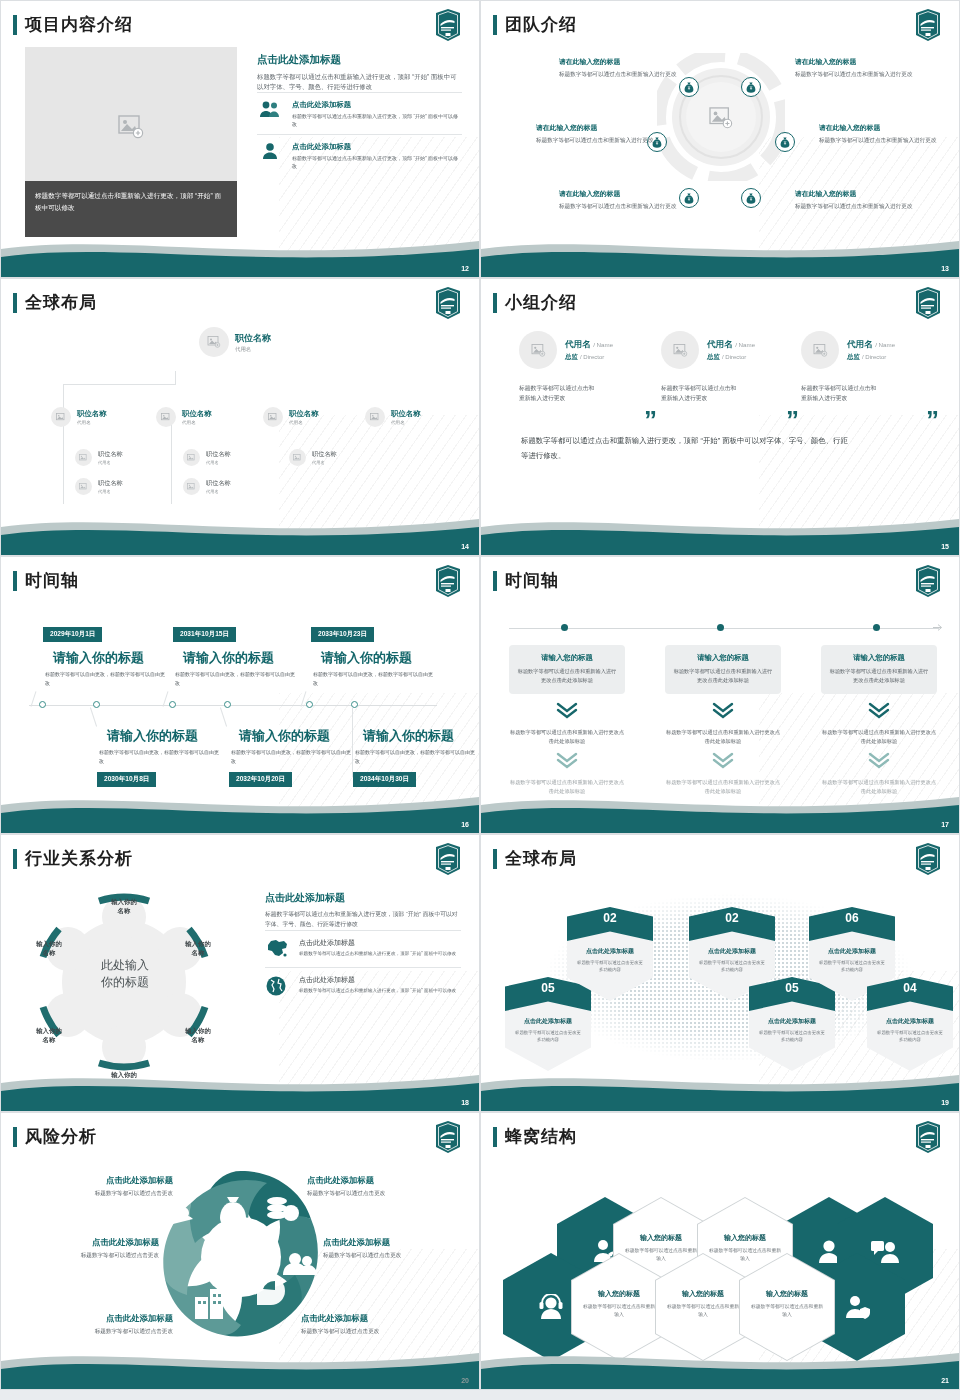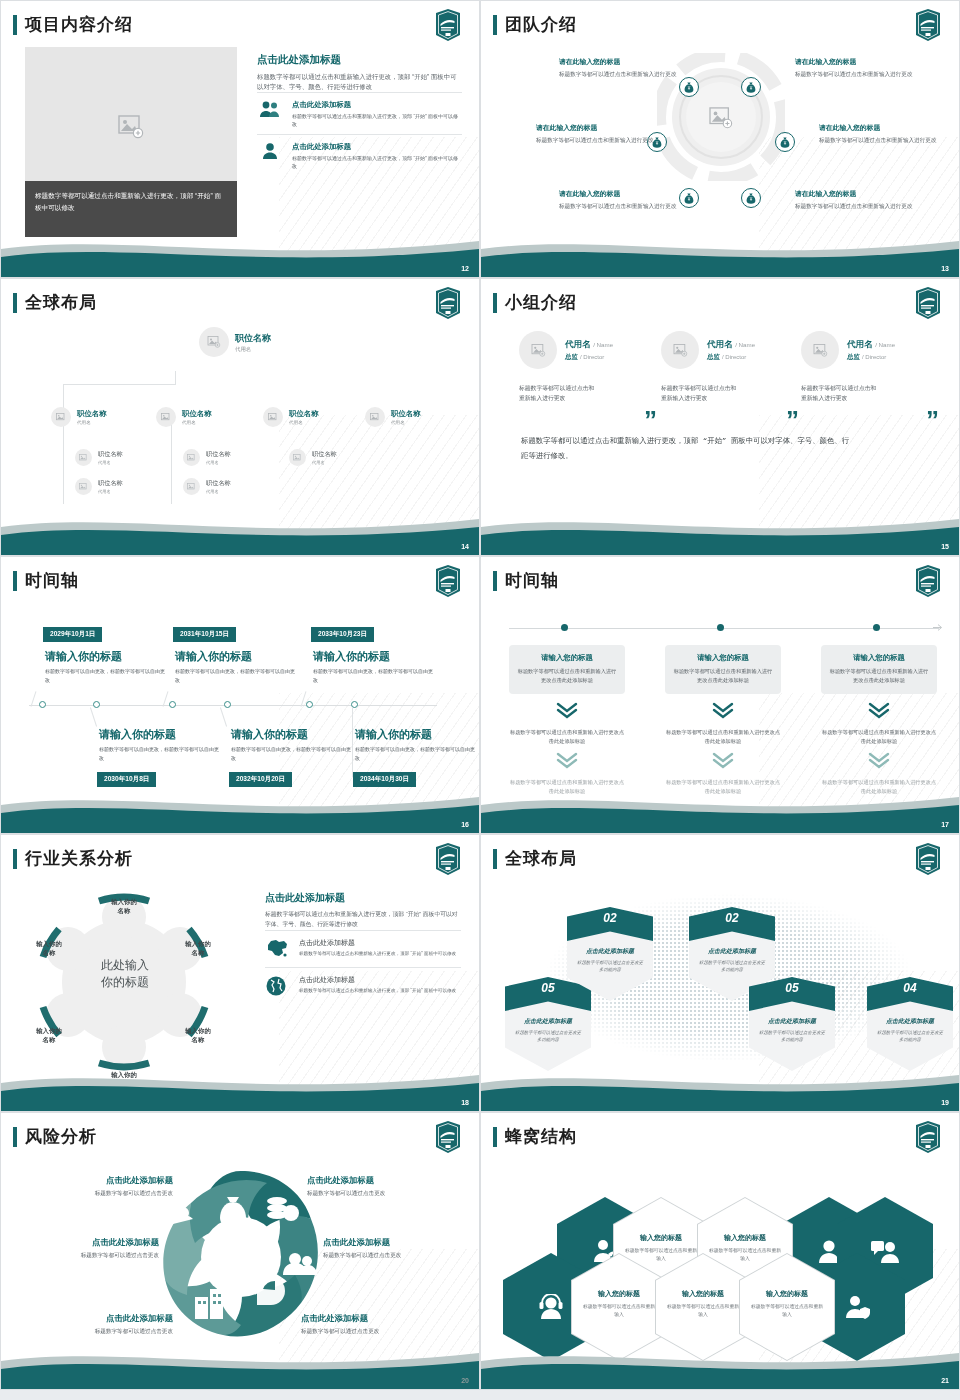--- a/index.html
+++ b/index.html
@@ -84,7 +84,7 @@
   .s15-rl .en { color:#9aa0a3; font-weight:normal; font-size:6px; }
   .s15-p { font-size:5.8px; line-height:1.75; margin-top:14px; width:78px; }
   .s15-q { position:absolute; right:2px; top:76px; font-size:26px; color:#17676b; font-weight:bold; line-height:1; }
-  .s15-foot { position:absolute; left:40px; top:155px; width:330px; font-size:7.4px; line-height:2; color:#3f4649;font-family:Liberation Mono, monospace; }
+  .s15-foot { position:absolute; left:40px; top:155px; width:330px; font-size:7.4px; line-height:2; color:#3f4649; }
 
   
   .s16-line { position:absolute; left:28px; top:148px; width:408px; height:1px; background:#dcdfe1; }

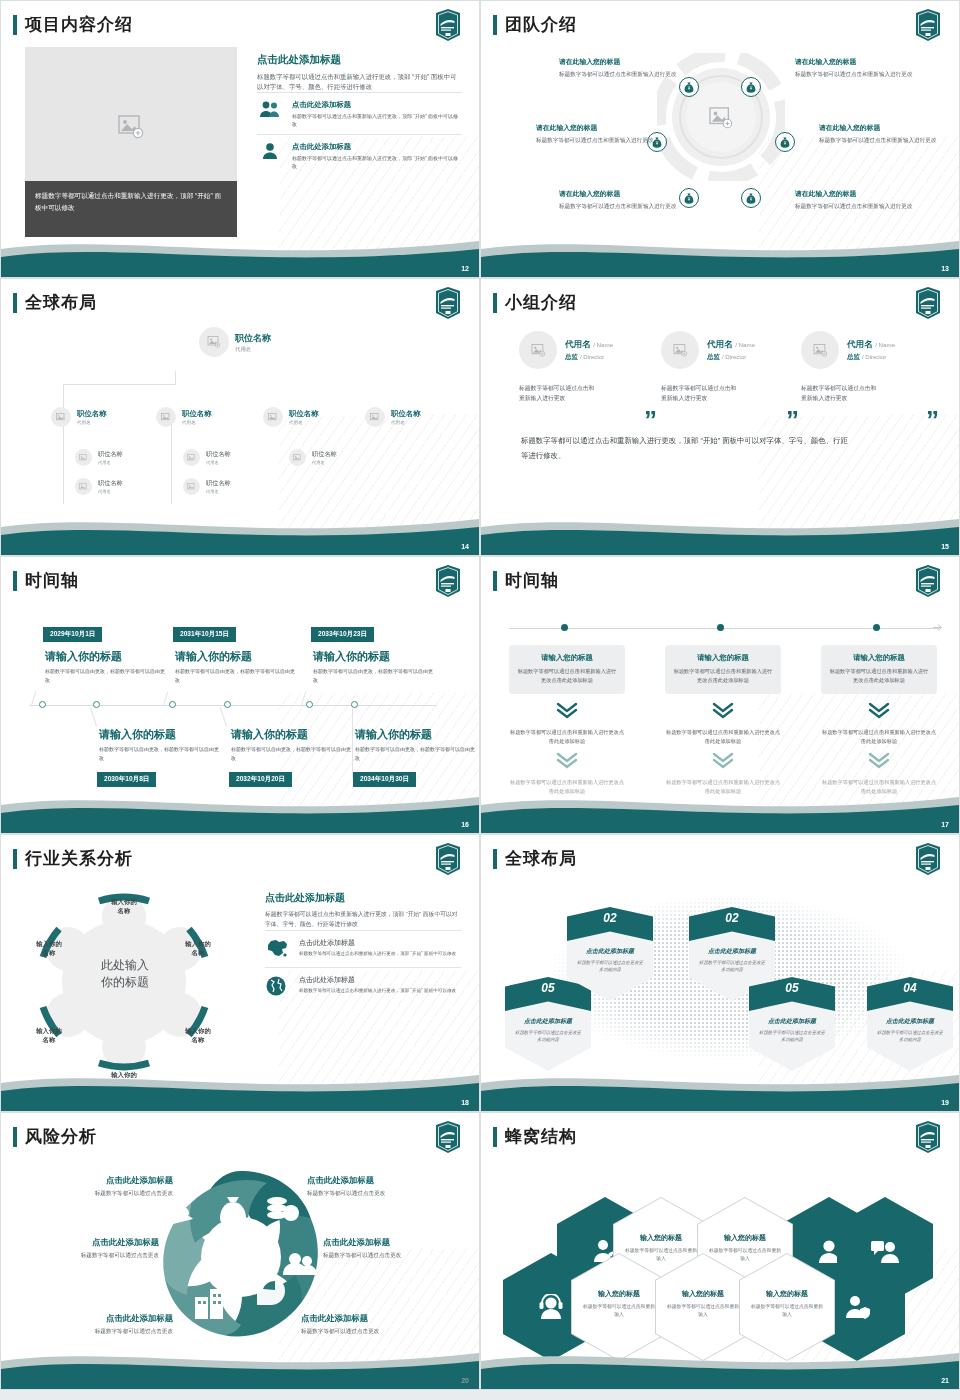--- a/index.html
+++ b/index.html
@@ -92,7 +92,7 @@
   .s16-date { position:absolute; background:#17676b; color:#fff; font-size:6.6px; font-weight:bold;
               padding:3px 7px; white-space:nowrap; }
   .s16-blk { position:absolute; width:120px; }
-  .s16-blk .t { font-size:11px; }
+  .s16-blk .t { font-size:13px;margin-left:8px; }
   .s16-blk .p { font-size:5px; line-height:1.7; margin-top:3px; }
   .s16-leg { position:absolute; width:1px; background:#e0e3e5; }
 

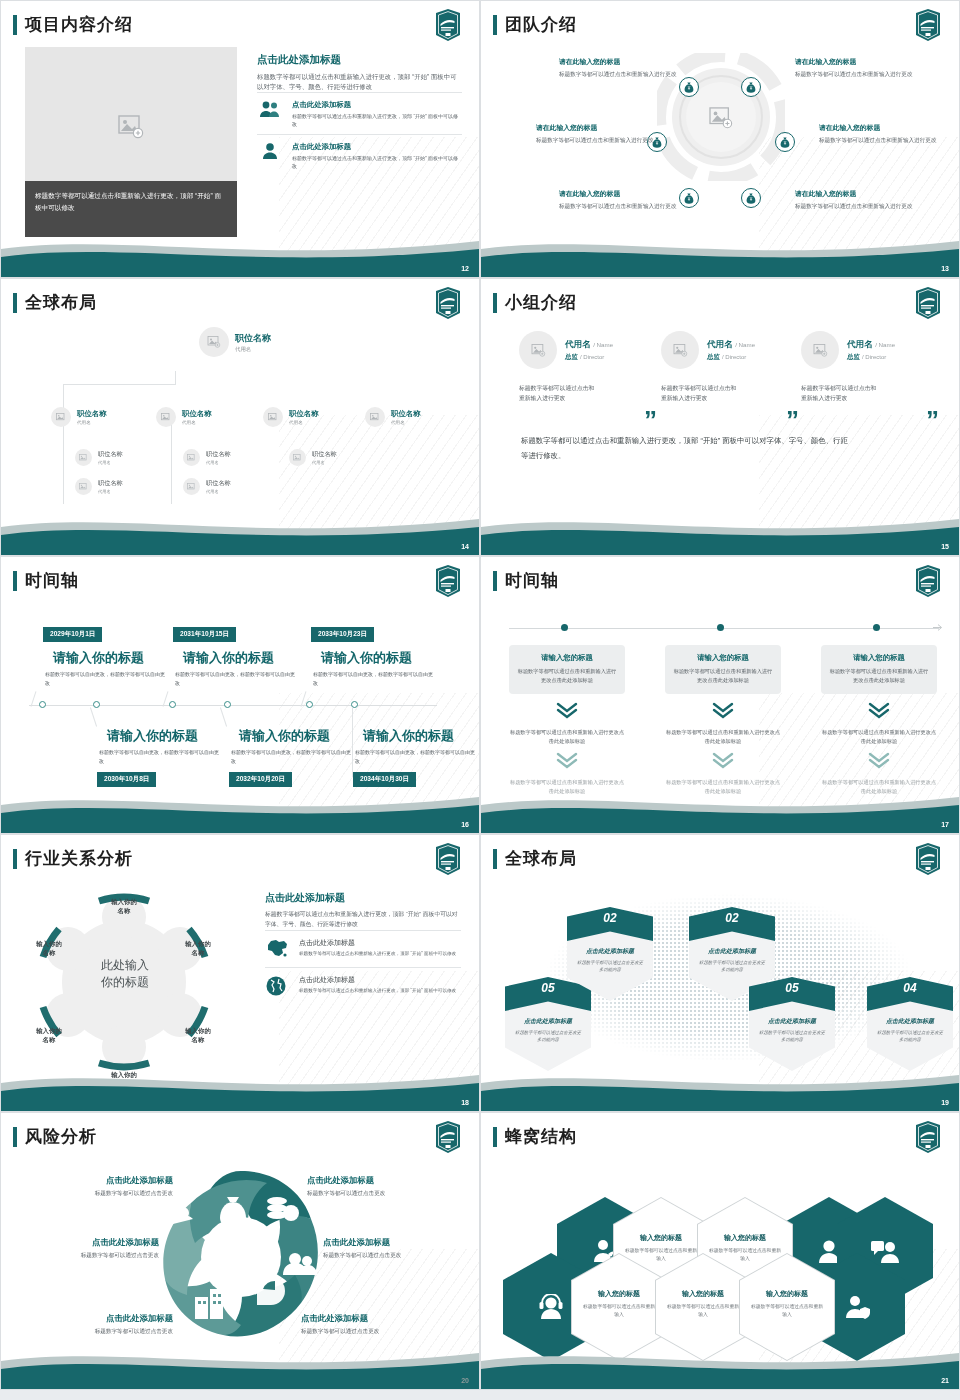--- a/index.html
+++ b/index.html
@@ -124,7 +124,7 @@
 
   
   .s19-map { position:absolute; left:48px; top:38px; width:400px; height:210px; opacity:.5; }
-  .hex { position:absolute; width:86px; height:94px;font-style:italic; }
+  .hex { position:absolute; width:86px; height:94px; }
   .hex .body {
     position:absolute; inset:0; background:#f2f3f4;
     clip-path:polygon(50% 0,100% 25%,100% 75%,50% 100%,0 75%,0 25%);

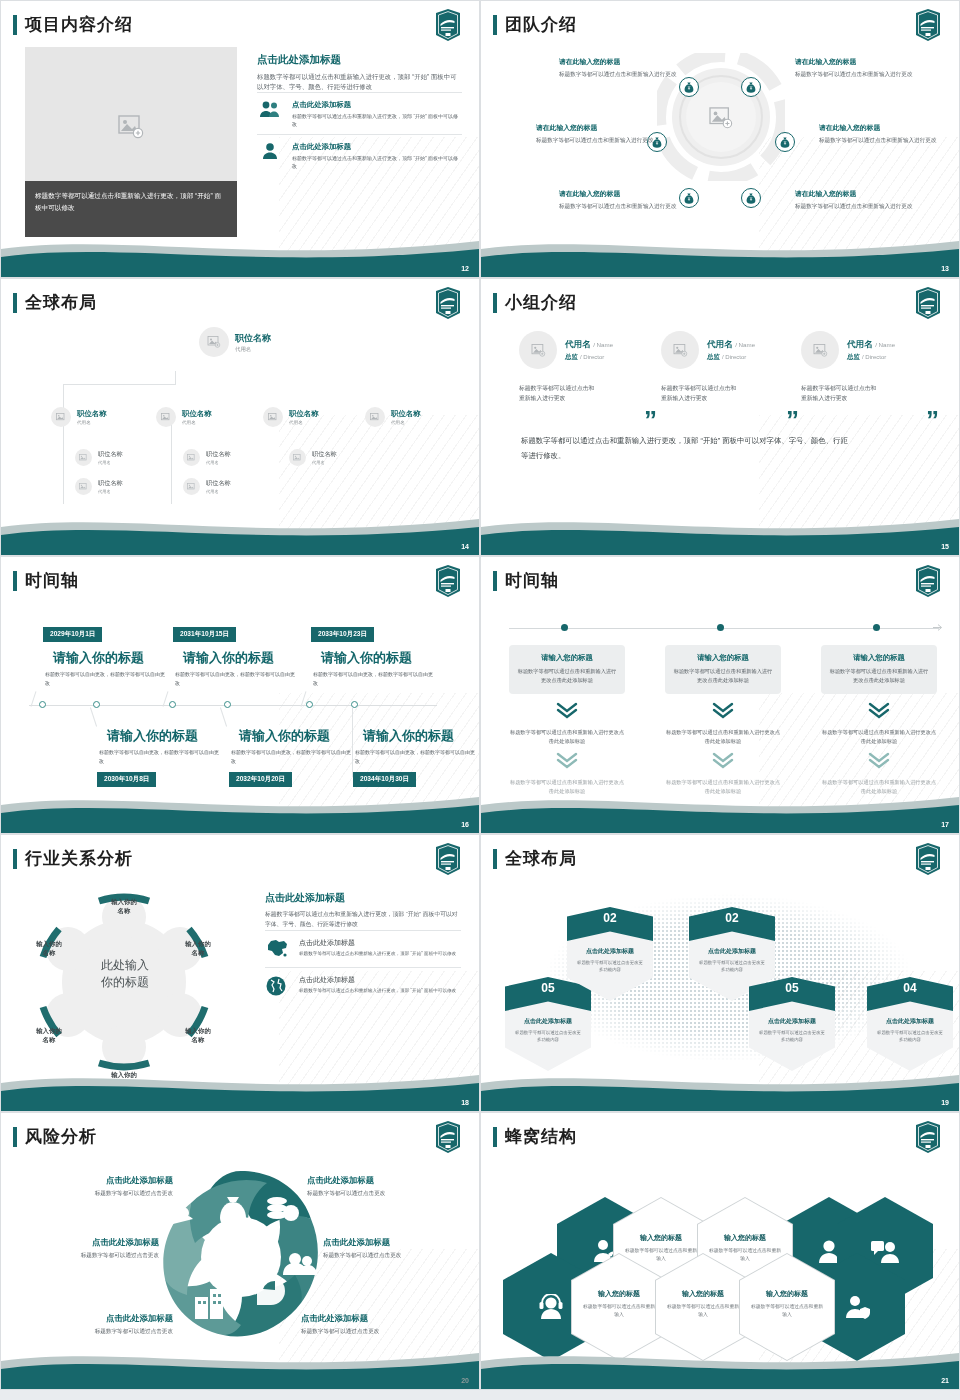--- a/index.html
+++ b/index.html
@@ -893,6 +893,13 @@
       <div class="body"></div>
       <div class="cap"></div>
       <div class="num">05</div>
+      <div class="ht">点击此处添加标题</div>
+      <div class="hp">标题数字等都可以通过点击更改更多功能内容</div>
+    </div>
+    <div class="hex" style="left:328px;top:72px">
+      <div class="body"></div>
+      <div class="cap"></div>
+      <div class="num">06</div>
       <div class="ht">点击此处添加标题</div>
       <div class="hp">标题数字等都可以通过点击更改更多功能内容</div>
     </div>

